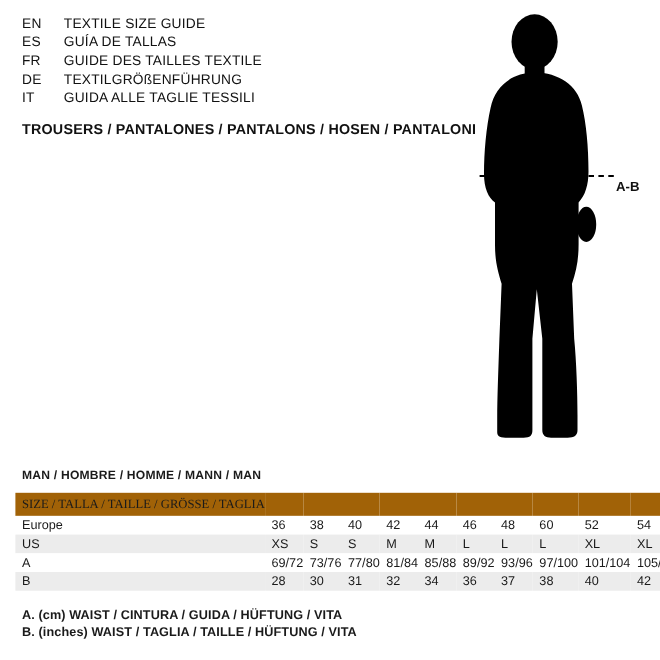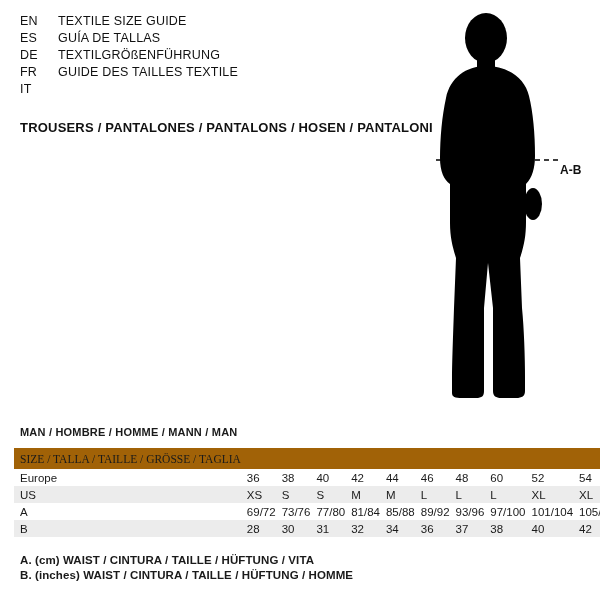--- a/index.html
+++ b/index.html
@@ -140,12 +140,12 @@
       <span class="lang-text">GUÍA DE TALLAS</span>
     </div>
     <div class="lang-row">
+      <span class="lang-code">FR</span>
+      <span class="lang-text">GUIDE DES TAILLES TEXTILE</span>
+    </div>
+    <div class="lang-row">
       <span class="lang-code">DE</span>
       <span class="lang-text">TEXTILGRÖßENFÜHRUNG</span>
-    </div>
-    <div class="lang-row">
-      <span class="lang-code">FR</span>
-      <span class="lang-text">GUIDE DES TAILLES TEXTILE</span>
     </div>
     <div class="lang-row">
       <span class="lang-code">IT</span>

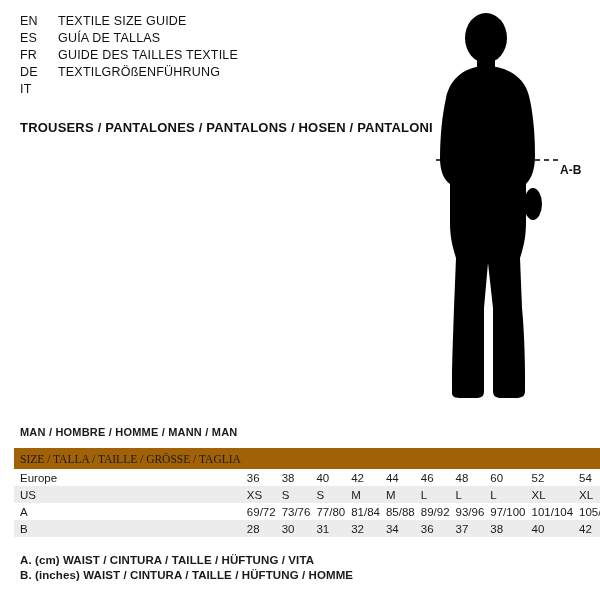--- a/index.html
+++ b/index.html
@@ -149,6 +149,7 @@
     </div>
     <div class="lang-row">
       <span class="lang-code">IT</span>
+      <span class="lang-text">GUIDA ALLE TAGLIE TESSILI</span>
     </div>
   </div>
 

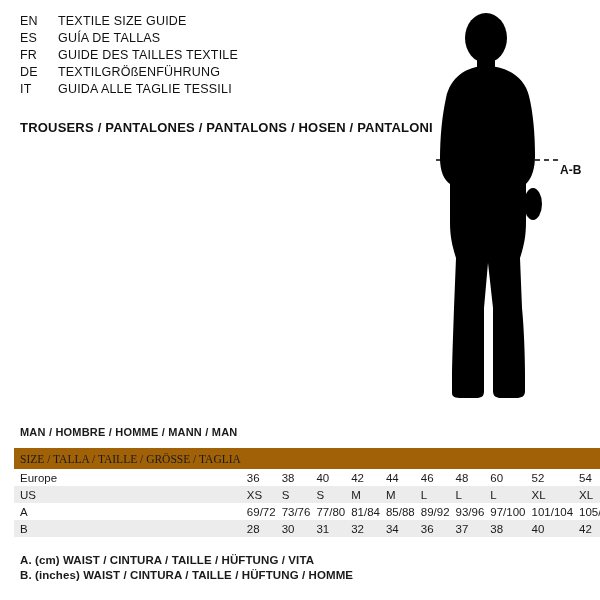--- a/index.html
+++ b/index.html
@@ -47,7 +47,7 @@
   .section-title {
     position: absolute;
     left: 20px;
-    top: 120px;
+    top: 110px;
     font-size: 13px;
     font-weight: bold;
     letter-spacing: 0.2px;

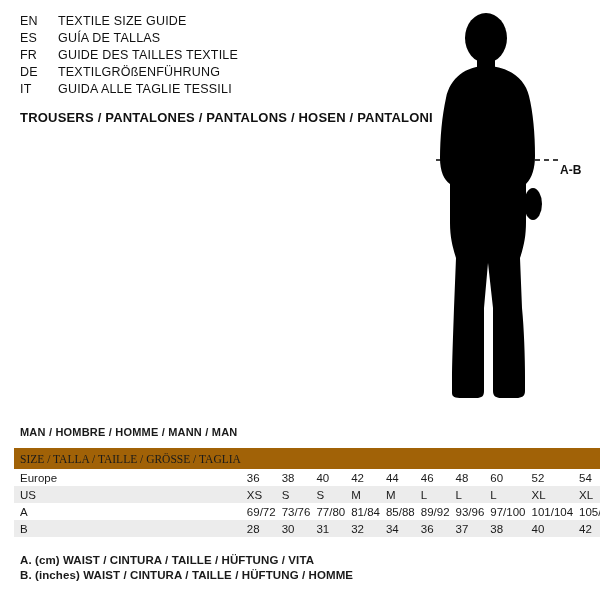--- a/index.html
+++ b/index.html
@@ -279,7 +279,7 @@
   </table>
 
   <div class="footnotes">
-    <div class="footnote-line">A. (cm) WAIST / CINTURA / TAILLE / HÜFTUNG / VITA</div>
+    <div class="footnote-line">A. (cm) WAIST / CINTURA / GUIDA / HÜFTUNG / VITA</div>
     <div class="footnote-line">B. (inches) WAIST / CINTURA / TAILLE / HÜFTUNG / HOMME</div>
   </div>
 

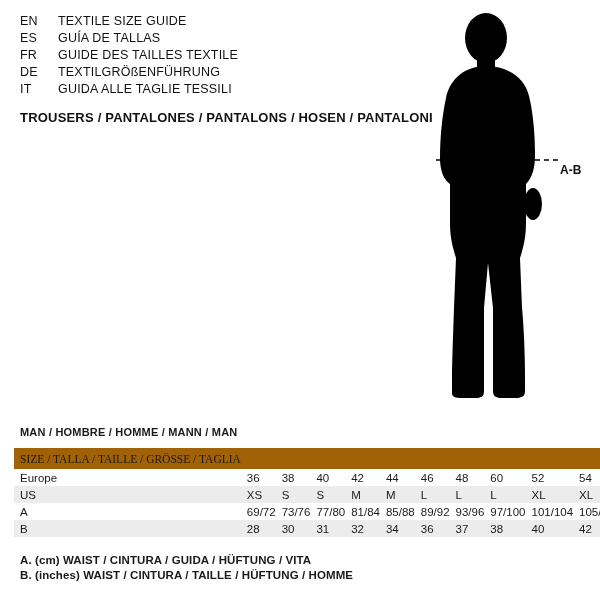--- a/index.html
+++ b/index.html
@@ -280,7 +280,7 @@
 
   <div class="footnotes">
     <div class="footnote-line">A. (cm) WAIST / CINTURA / GUIDA / HÜFTUNG / VITA</div>
-    <div class="footnote-line">B. (inches) WAIST / CINTURA / TAILLE / HÜFTUNG / HOMME</div>
+    <div class="footnote-line">B. (inches) WAIST / TAGLIA / TAILLE / HÜFTUNG / VITA</div>
   </div>
 
 </div>

